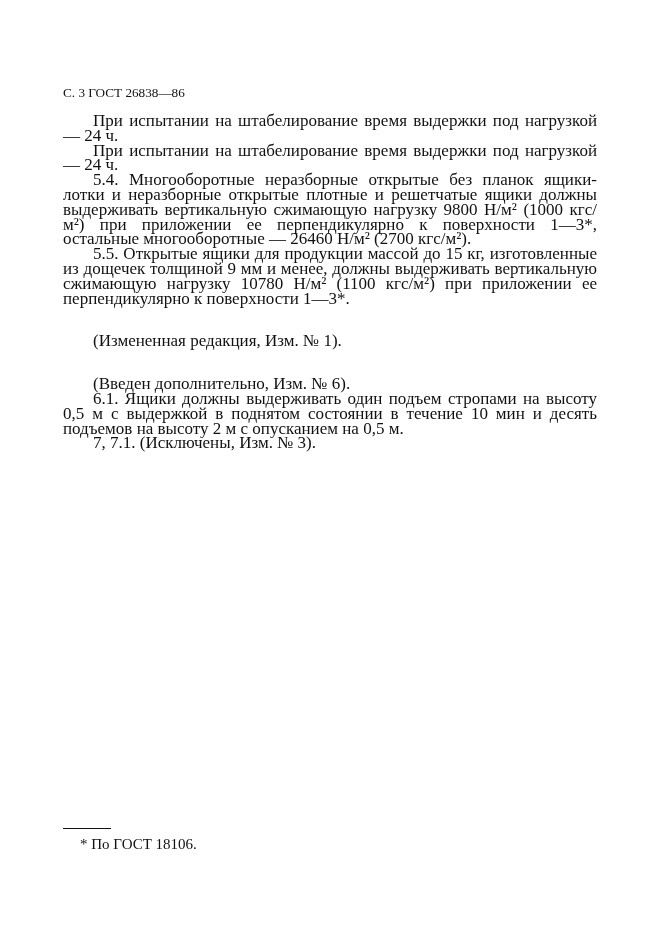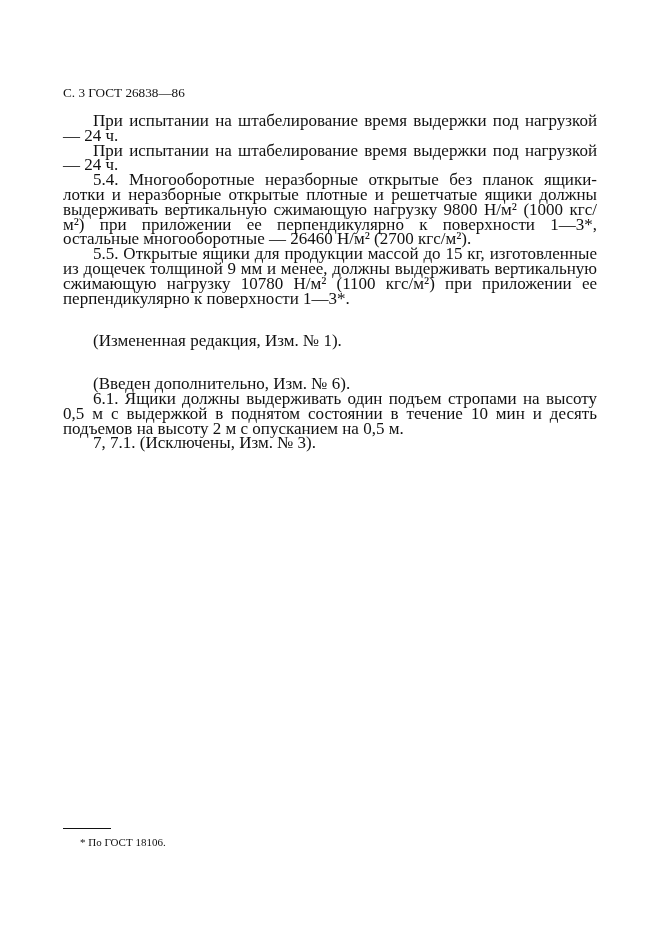--- a/index.html
+++ b/index.html
@@ -12,7 +12,7 @@
   .b { font-weight: normal; margin-top: 28px; }
   .spaced { letter-spacing: 5.4px; word-spacing: 18px; text-align: justify; text-align-last: left; }
   .fn-rule { position: absolute; left: 63px; top: 828px; width: 48px; border-top: 1px solid #111; }
-  .footnote { position: absolute; left: 80px; top: 836px; font-size: 11px; }
+  .footnote { position: absolute; left: 80px; top: 836px; font-size: 15px; }
 </style>
 </head>
 <body>

